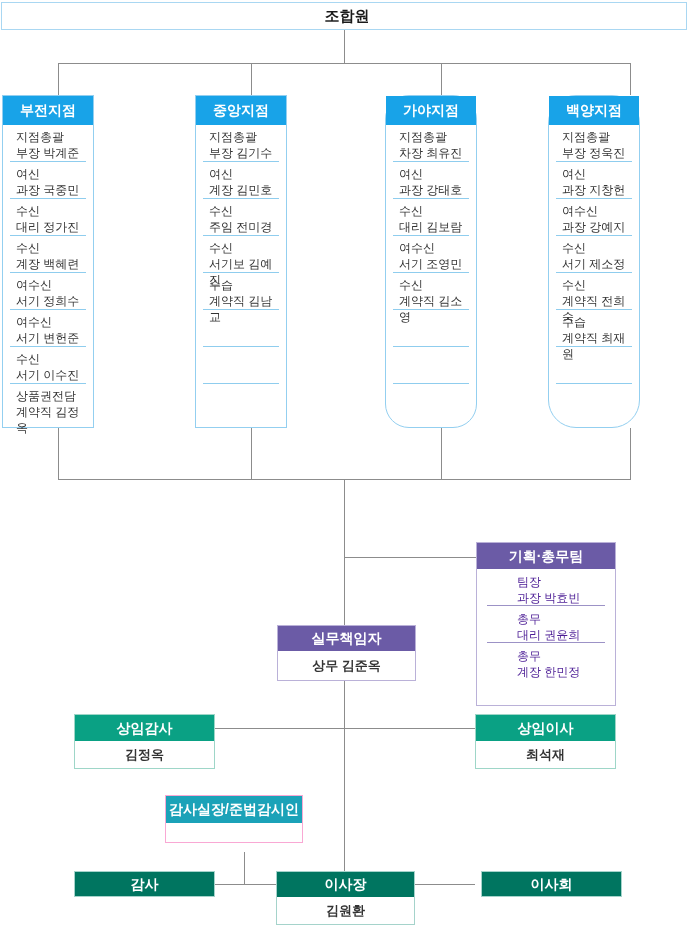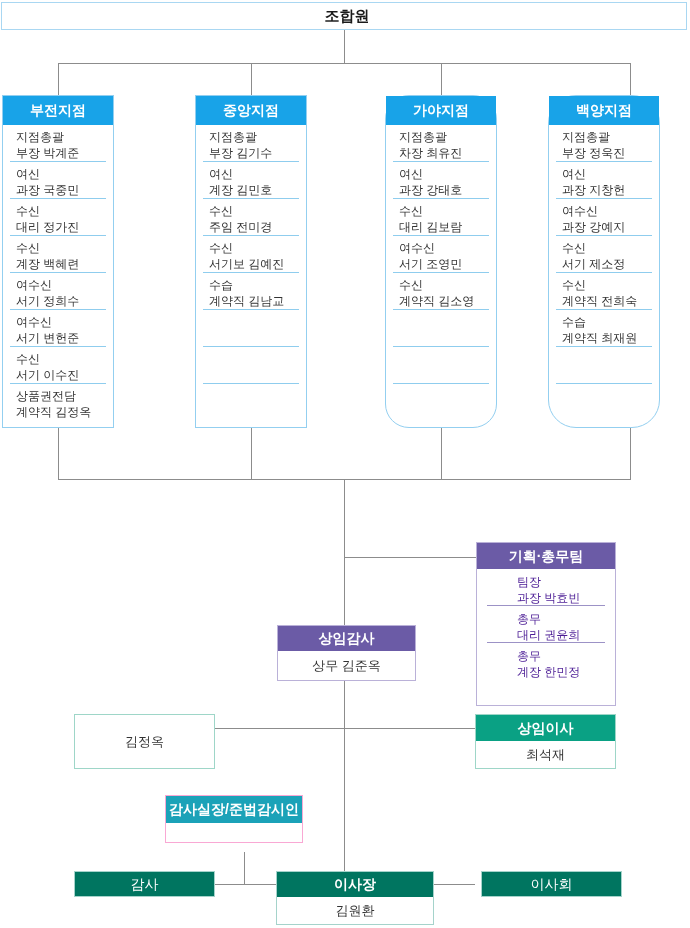--- a/index.html
+++ b/index.html
@@ -15,7 +15,7 @@
     text-align:center;line-height:26px;font-size:15px;font-weight:bold;color:#1a1a1a;padding-left:6px;}
 
   
-  .col{position:absolute;top:95px;width:112px;height:333px;border:1px solid #93cff0;
+  .col{position:absolute;top:95px;width:92px;height:333px;border:1px solid #93cff0;
     background:#fff;box-sizing:border-box;display:flex;flex-direction:column;z-index:2;}
   .col-head{height:29px;line-height:29px;background:#18a3e8;color:#fff;
     font-size:14px;font-weight:bold;text-align:center;flex:0 0 auto;}

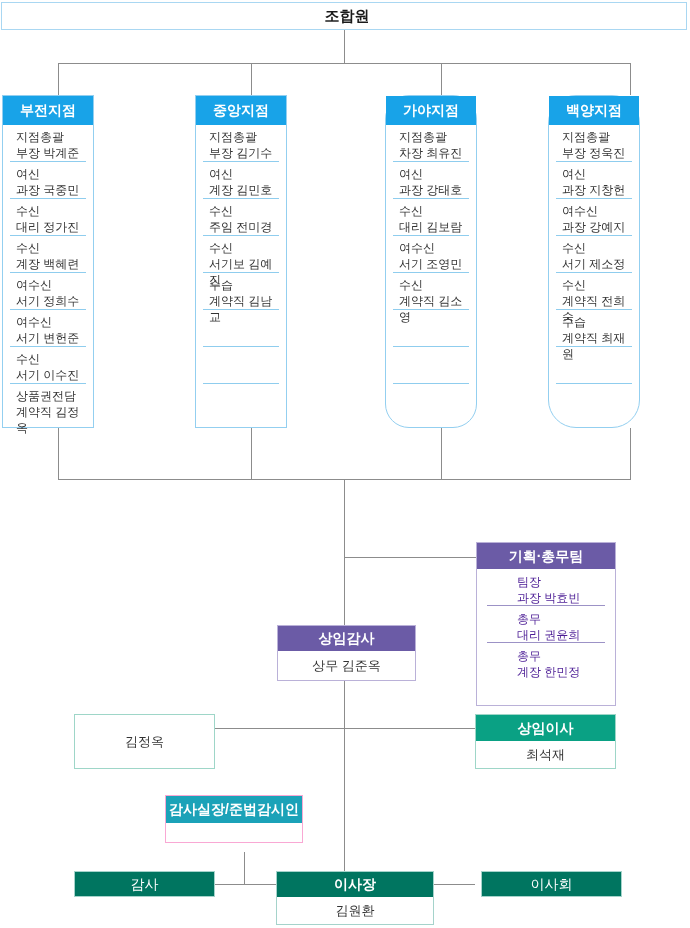--- a/index.html
+++ b/index.html
@@ -251,7 +251,7 @@
   </div>
 
   <div class="box hb exec-box">
-    <div class="hd">상임감사</div>
+    <div class="hd">실무책임자</div>
     <div class="bd">상무 김준옥</div>
   </div>
 

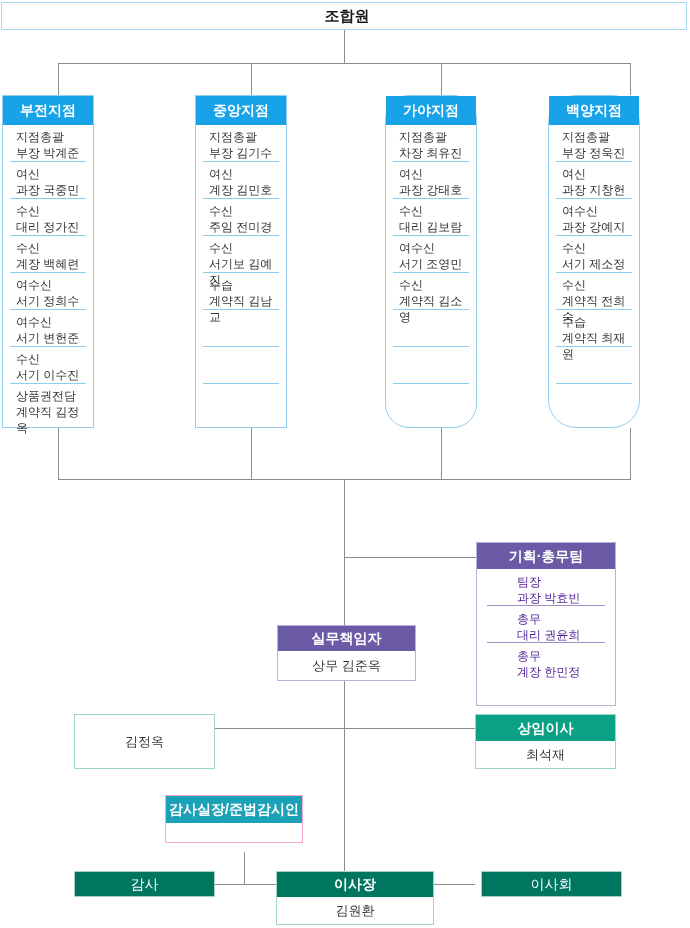--- a/index.html
+++ b/index.html
@@ -42,7 +42,7 @@
   .hb{display:flex;flex-direction:column;}
   .hb .hd{color:#fff;font-size:14px;font-weight:bold;text-align:center;flex:0 0 auto;}
   .hb .bd{flex:1 1 auto;display:flex;align-items:center;justify-content:center;
-    font-size:13px;color:#333;}
+    font-size:13px;color:#333;font-weight:bold;}
 
   .exec-box{left:277px;top:625px;width:139px;height:56px;border:1px solid #bab1d8;}
   .exec-box .hd{background:#6b5ba6;height:25px;line-height:25px;}

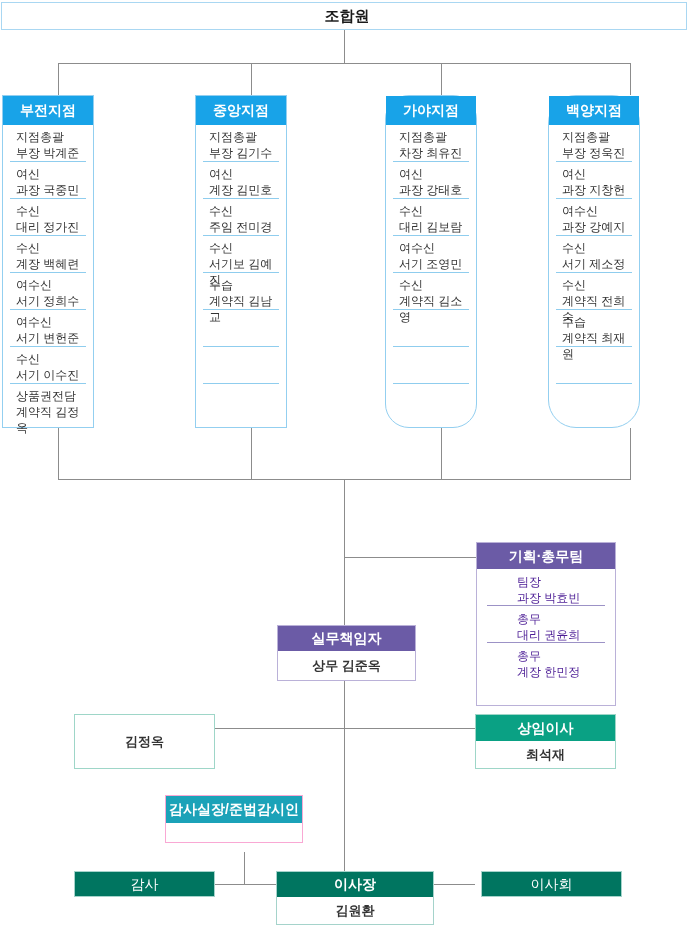--- a/index.html
+++ b/index.html
@@ -256,6 +256,7 @@
   </div>
 
   <div class="box hb green-box sg-box">
+    <div class="hd">상임감사</div>
     <div class="bd">김정옥</div>
   </div>
   <div class="box hb green-box sd-box">

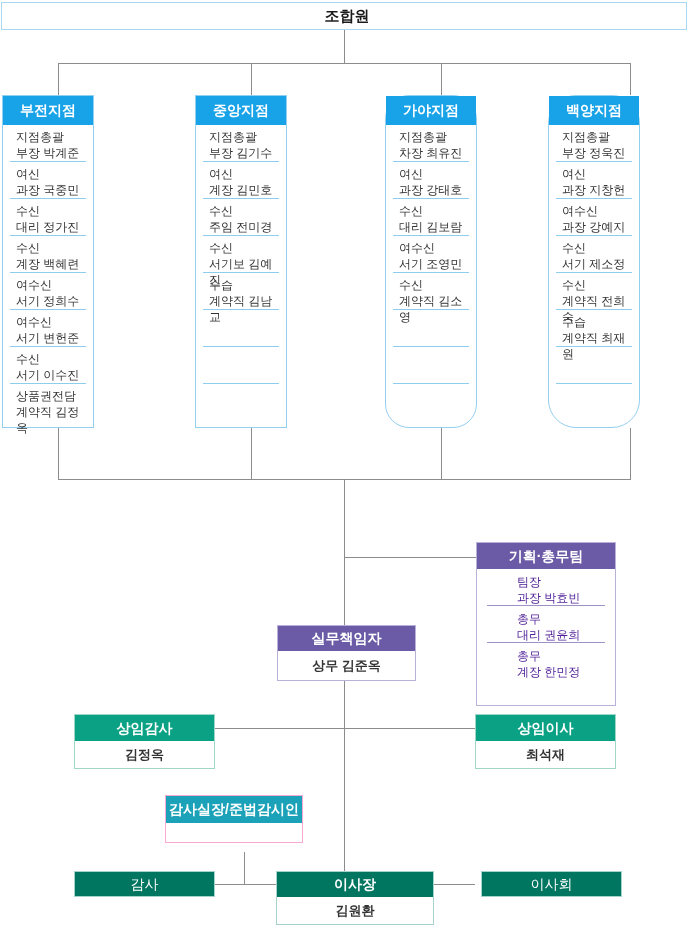--- a/index.html
+++ b/index.html
@@ -56,7 +56,7 @@
   .cyan-box .hd{background:#1ba2b8;height:27px;line-height:27px;}
 
   .solid-box{top:871px;width:141px;height:26px;background:#007560;border:1px solid #a5d3cb;
-    color:#fff;font-size:14px;font-weight:normal;text-align:center;line-height:24px;}
+    color:#fff;font-size:14px;font-weight:bold;text-align:center;line-height:24px;}
   .auditor-box{left:74px;}
   .board-box{left:481px;}
 

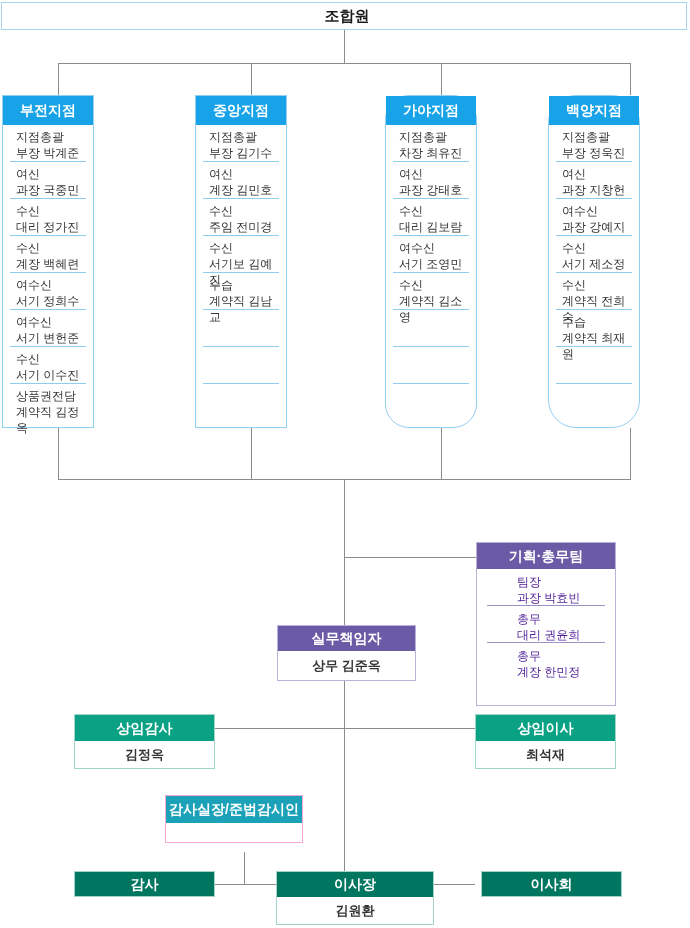--- a/index.html
+++ b/index.html
@@ -60,7 +60,7 @@
   .auditor-box{left:74px;}
   .board-box{left:481px;}
 
-  .chair-box{left:276px;top:871px;width:158px;height:54px;border:1px solid #a5d3cb;}
+  .chair-box{left:276px;top:871px;width:139px;height:54px;border:1px solid #a5d3cb;}
   .chair-box .hd{background:#007560;height:25px;line-height:25px;}
 </style>
 </head>

